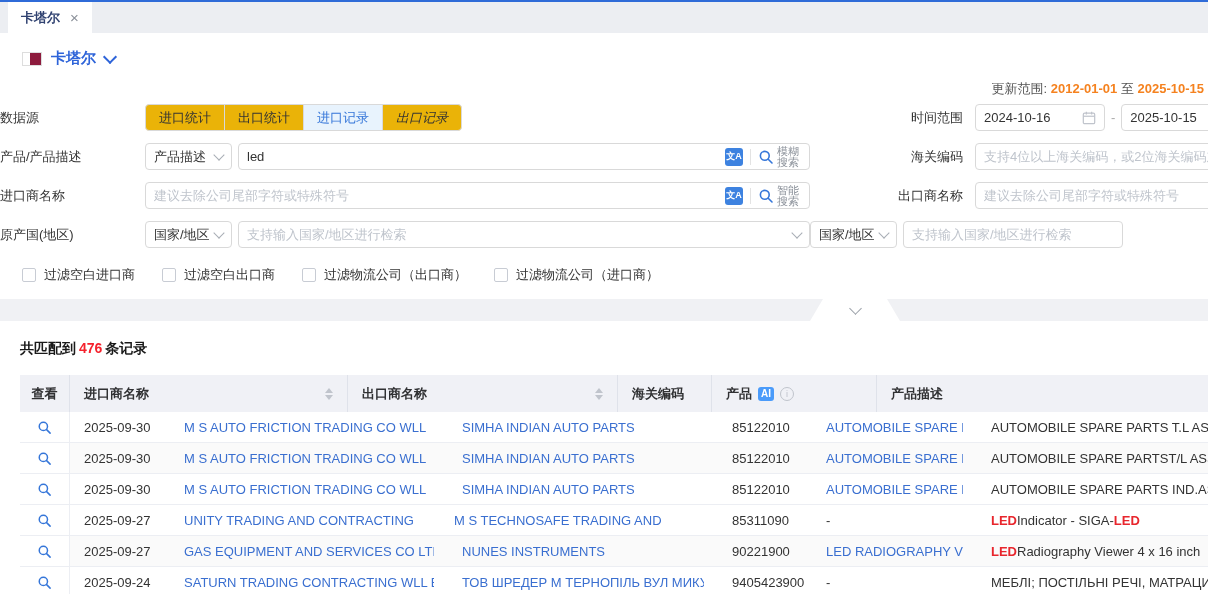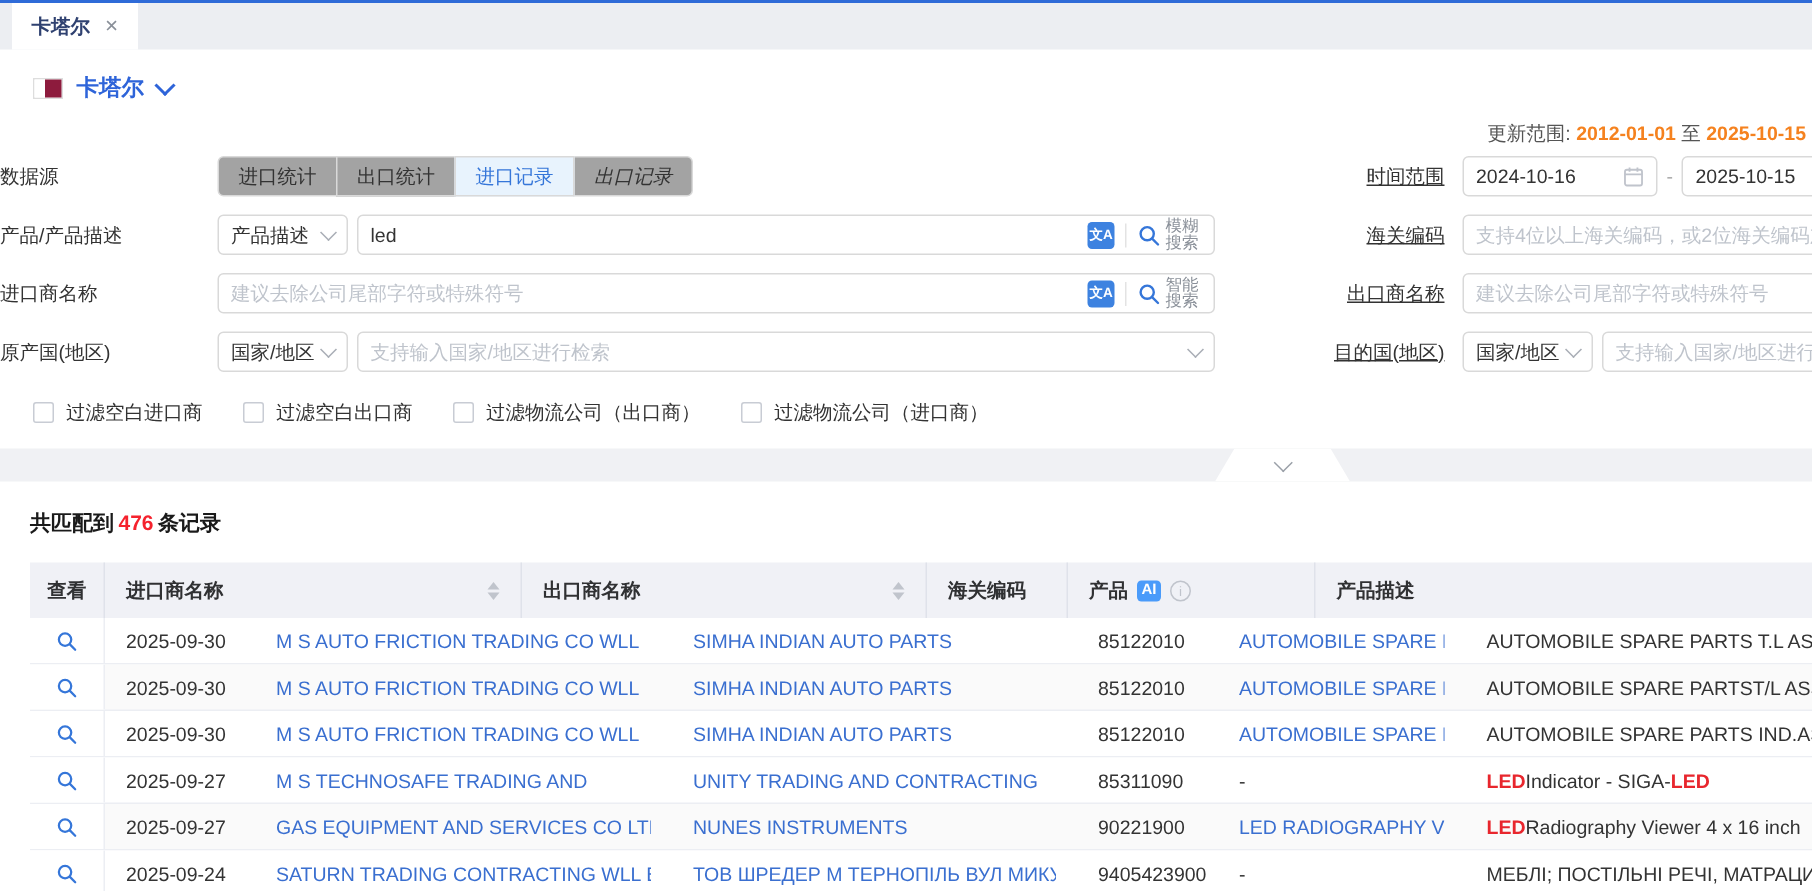--- a/index.html
+++ b/index.html
@@ -27,7 +27,7 @@
   .rlabel{flex:1;text-align:right;padding-right:12px;color:#333;text-decoration:underline;}
   .rcontrols{width:233px;flex:none;display:flex;align-items:center;}
   .seg-group{display:flex;}
-  .seg{height:27px;line-height:25px;padding:0 13px;background:#a3a3a3;border:1px solid #d9d9d9;margin-left:-1px;color:#333;cursor:pointer;box-sizing:border-box;white-space:nowrap;}
+  .seg{height:27px;line-height:25px;padding:0 13px;background:#eab308;border:1px solid #d9d9d9;margin-left:-1px;color:#333;cursor:pointer;box-sizing:border-box;white-space:nowrap;}
   .seg:first-child{border-radius:4px 0 0 4px;margin-left:0;}
   .seg:last-child{border-radius:0 4px 4px 0;font-style:italic;}
   .seg.active{background:#e8f3fd;color:#3576d9;position:relative;z-index:1;}

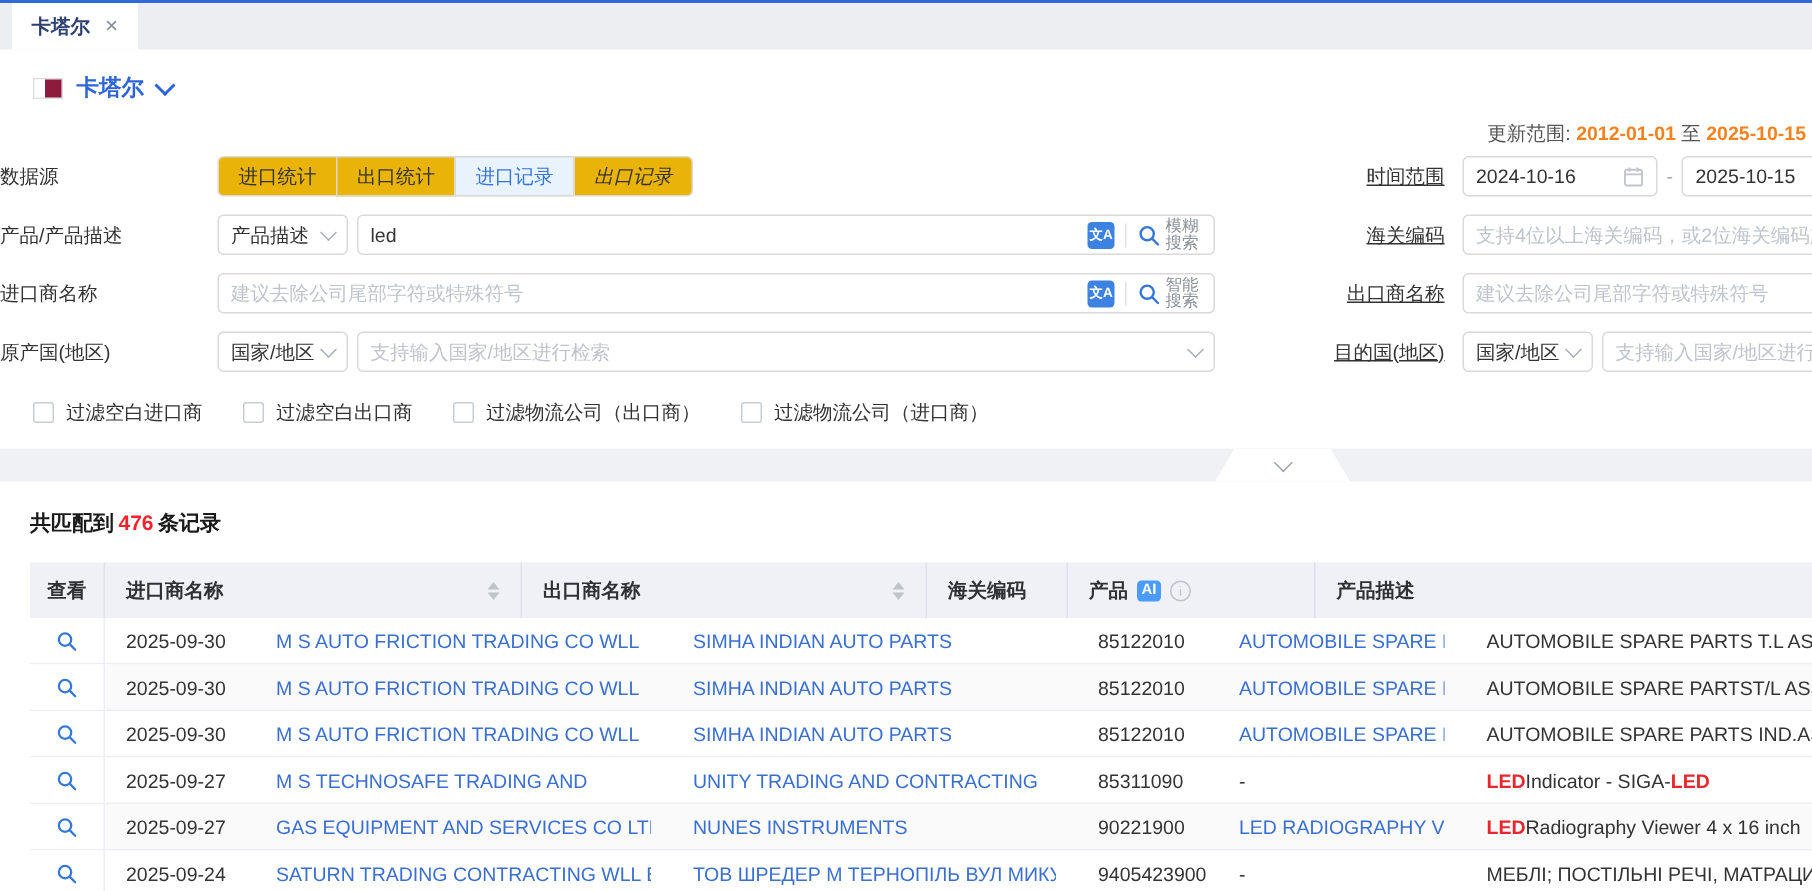--- a/index.html
+++ b/index.html
@@ -24,7 +24,7 @@
   .frow{display:flex;align-items:center;margin-bottom:12px;}
   .flabel{width:145px;padding-right:10px;box-sizing:border-box;flex:none;color:#333;}
   .fcontrols{width:665px;flex:none;display:flex;align-items:center;}
-  .rlabel{flex:1;text-align:right;padding-right:12px;color:#333;text-decoration:underline;}
+  .rlabel{flex:1;text-align:right;padding-right:12px;color:#333;}
   .rcontrols{width:233px;flex:none;display:flex;align-items:center;}
   .seg-group{display:flex;}
   .seg{height:27px;line-height:25px;padding:0 13px;background:#eab308;border:1px solid #d9d9d9;margin-left:-1px;color:#333;cursor:pointer;box-sizing:border-box;white-space:nowrap;}

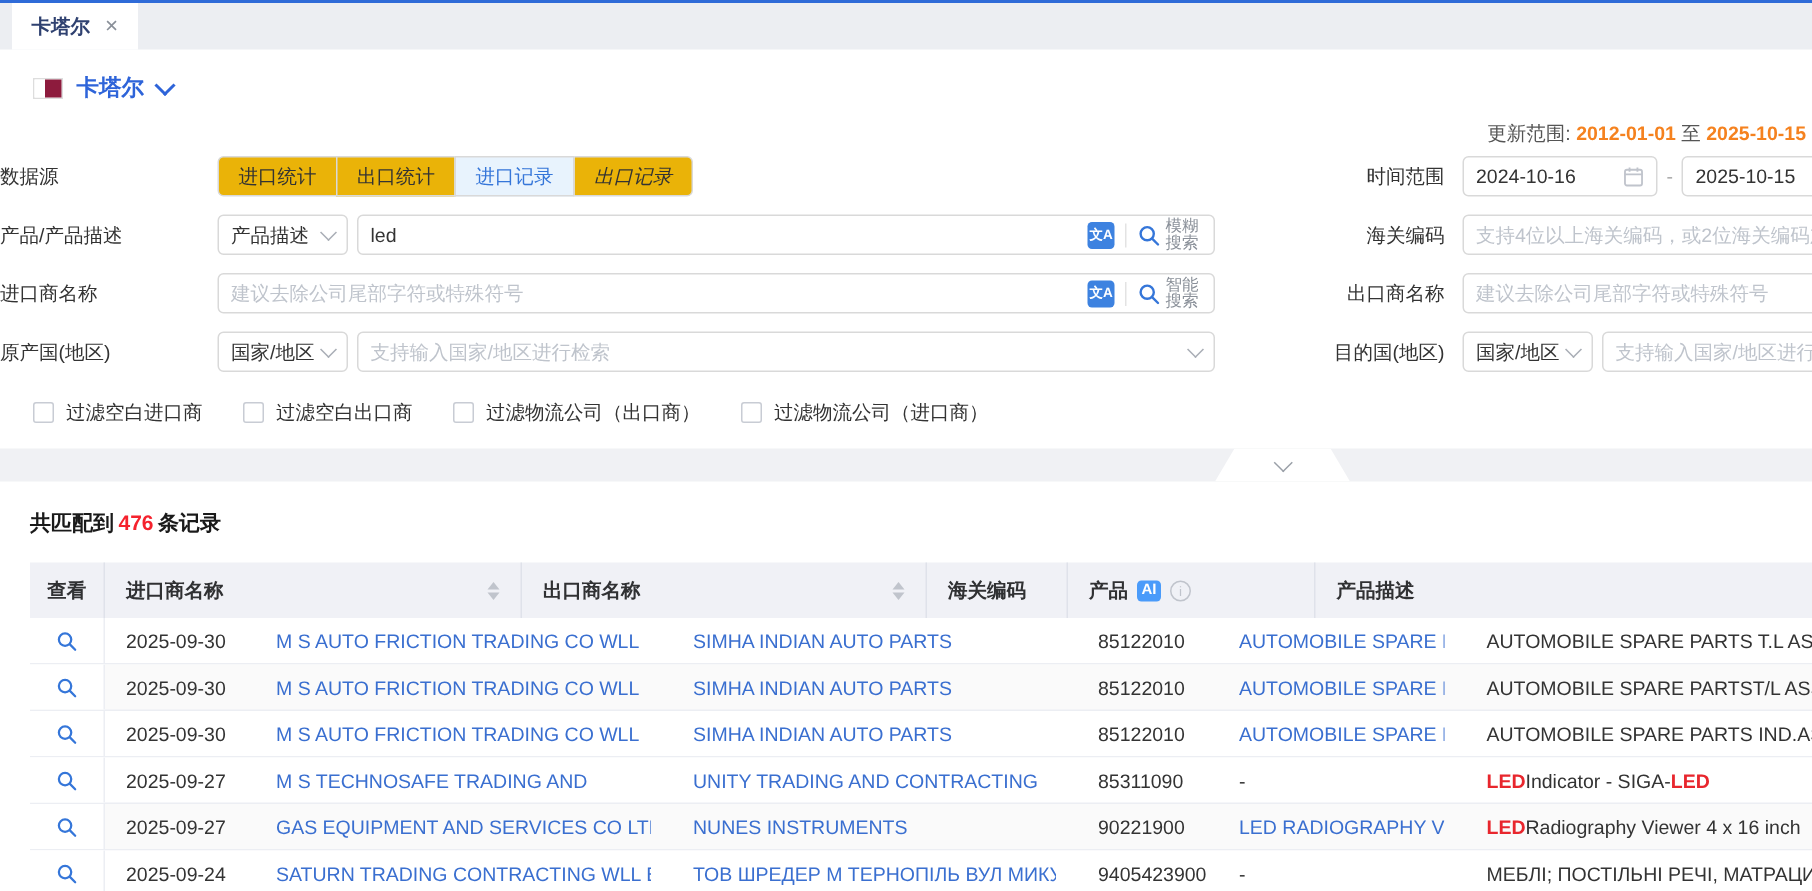--- a/index.html
+++ b/index.html
@@ -189,7 +189,6 @@
         <span class="chev"></span>
       </div>
     </div>
-    <div class="rlabel">目的国(地区)</div>
     <div class="rcontrols">
       <div class="sel">
         <span>国家/地区</span>

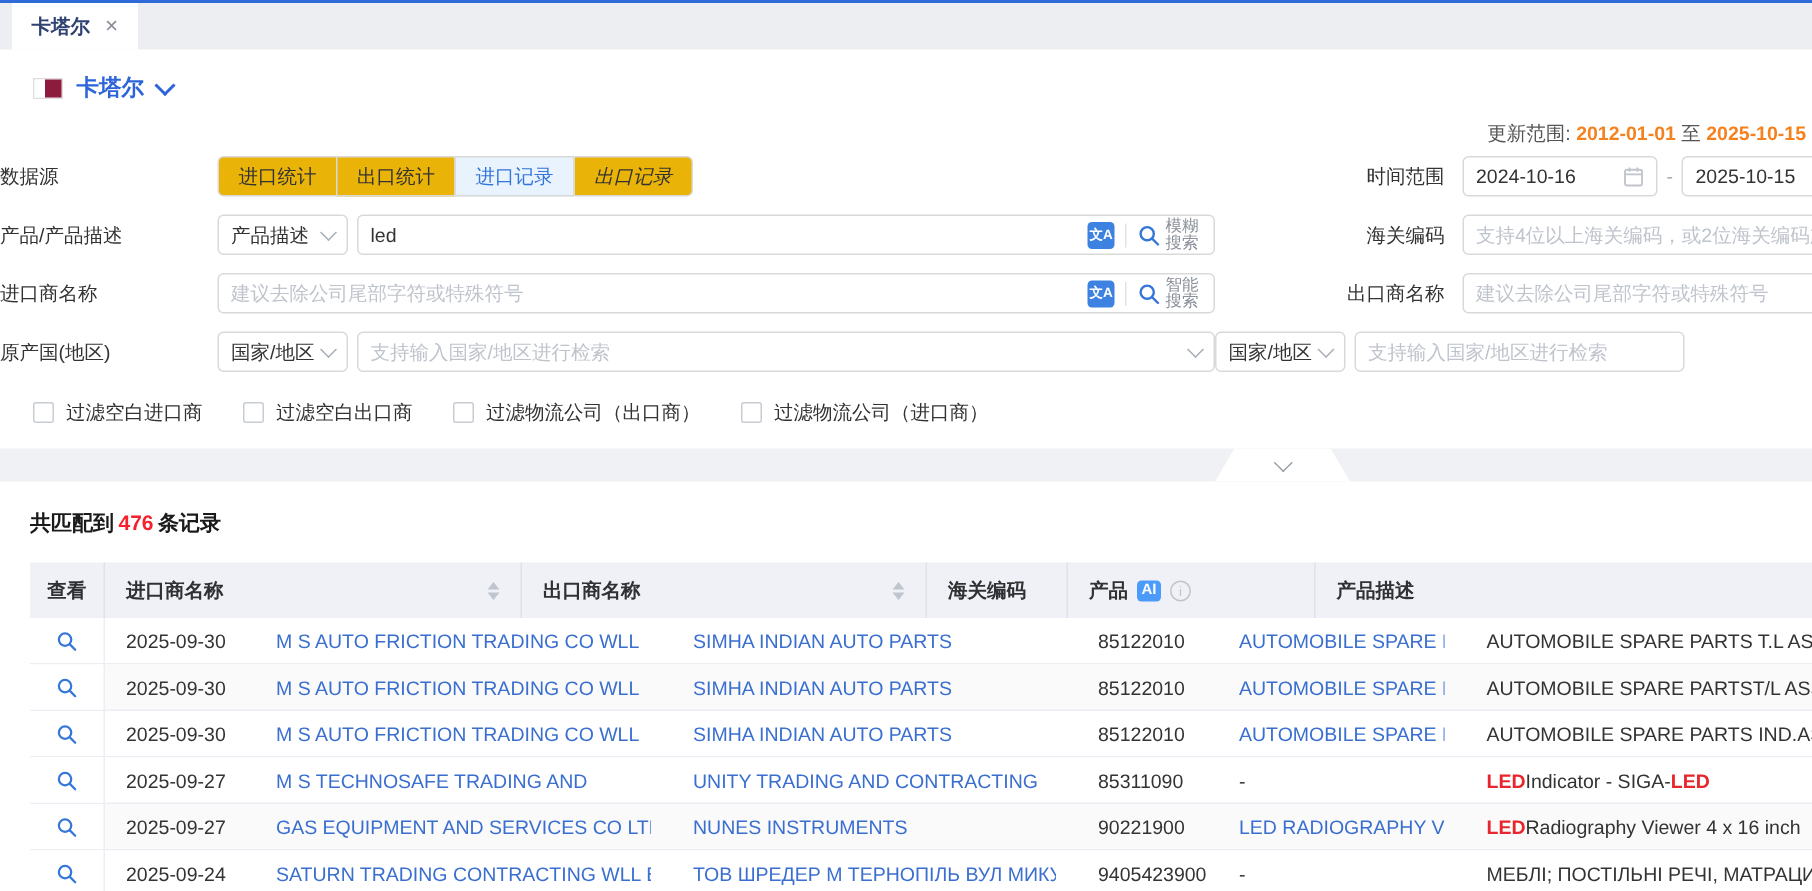--- a/index.html
+++ b/index.html
@@ -334,11 +334,11 @@
           </svg>
         </div>
         <div class="td" style="width: 100px;">2025-09-27</div>
+        <div class="td" style="width: 270px;">
+          <span class="cell-link">UNITY TRADING AND CONTRACTING</span>
+        </div>
         <div class="td" style="width: 278px;">
           <span class="cell-link">M S TECHNOSAFE TRADING AND</span>
-        </div>
-        <div class="td" style="width: 270px;">
-          <span class="cell-link">UNITY TRADING AND CONTRACTING</span>
         </div>
         <div class="td" style="width: 94px;">85311090</div>
         <div class="td" style="width: 165px;">

